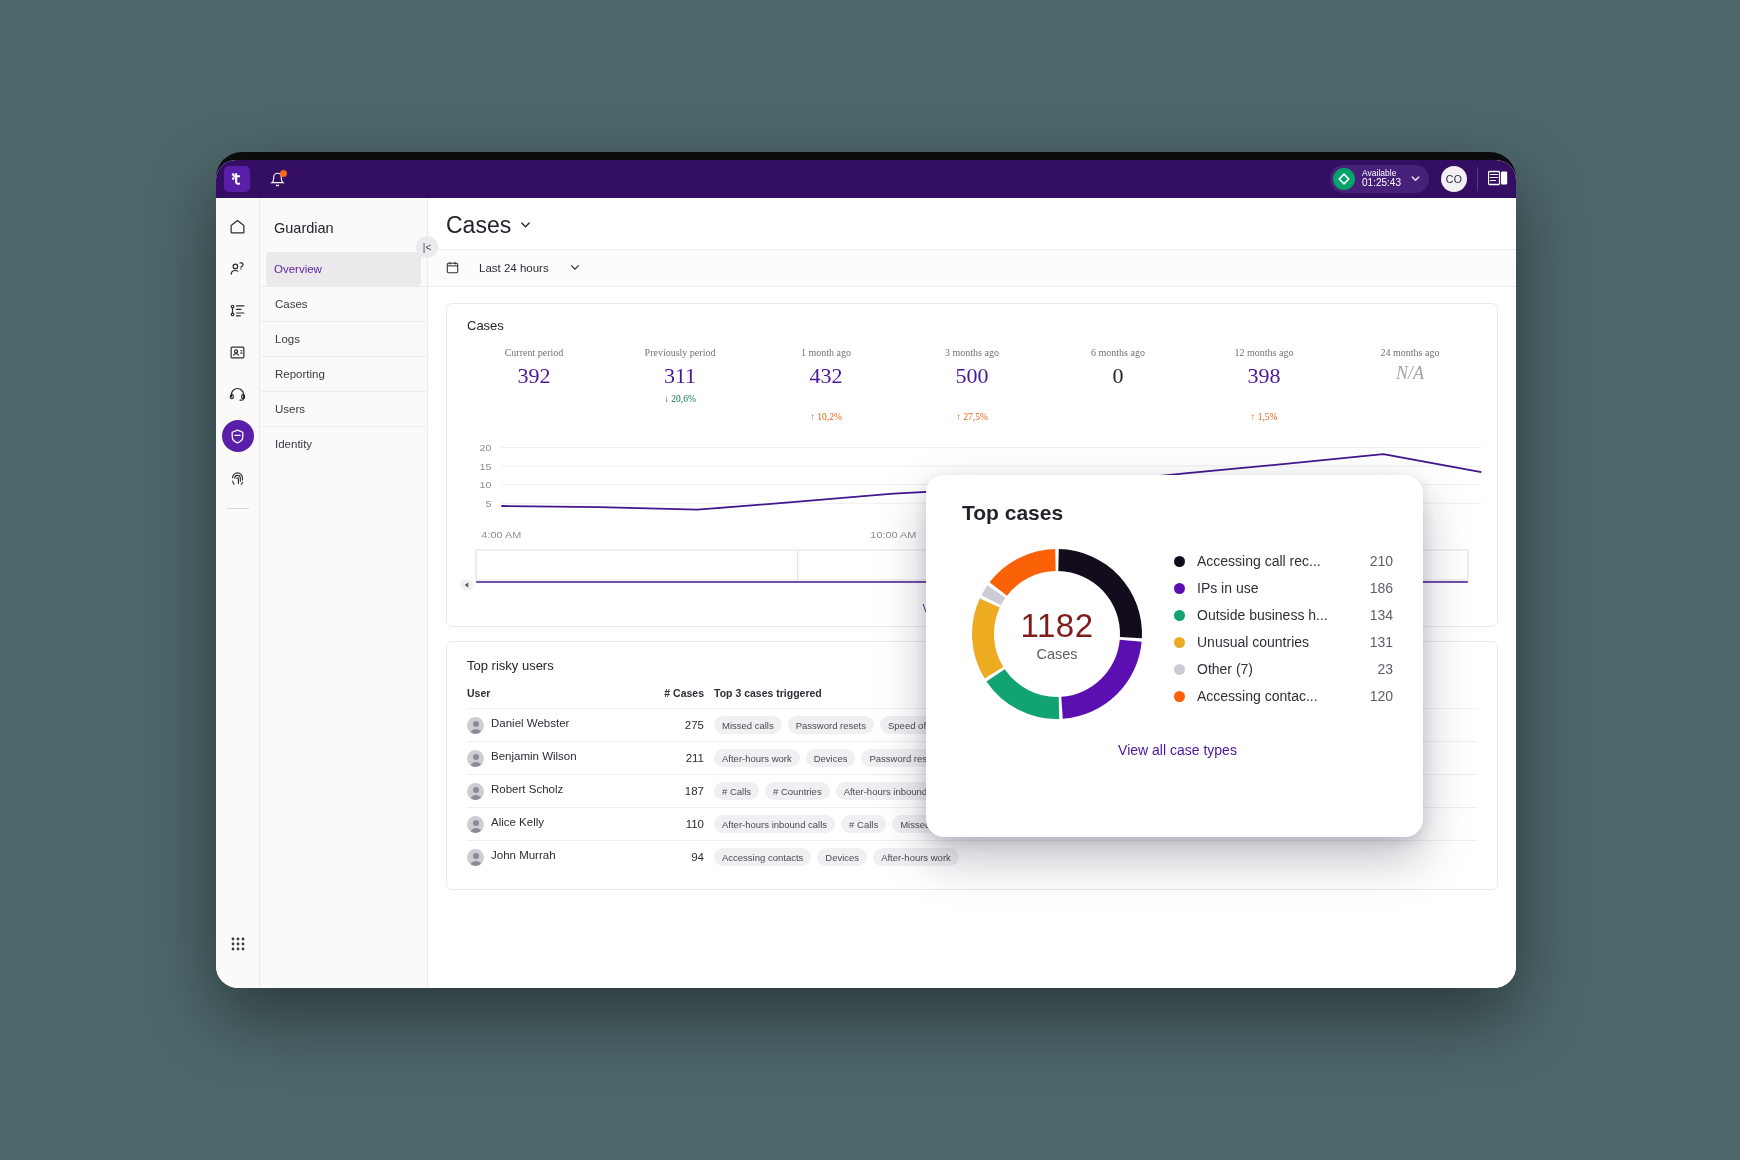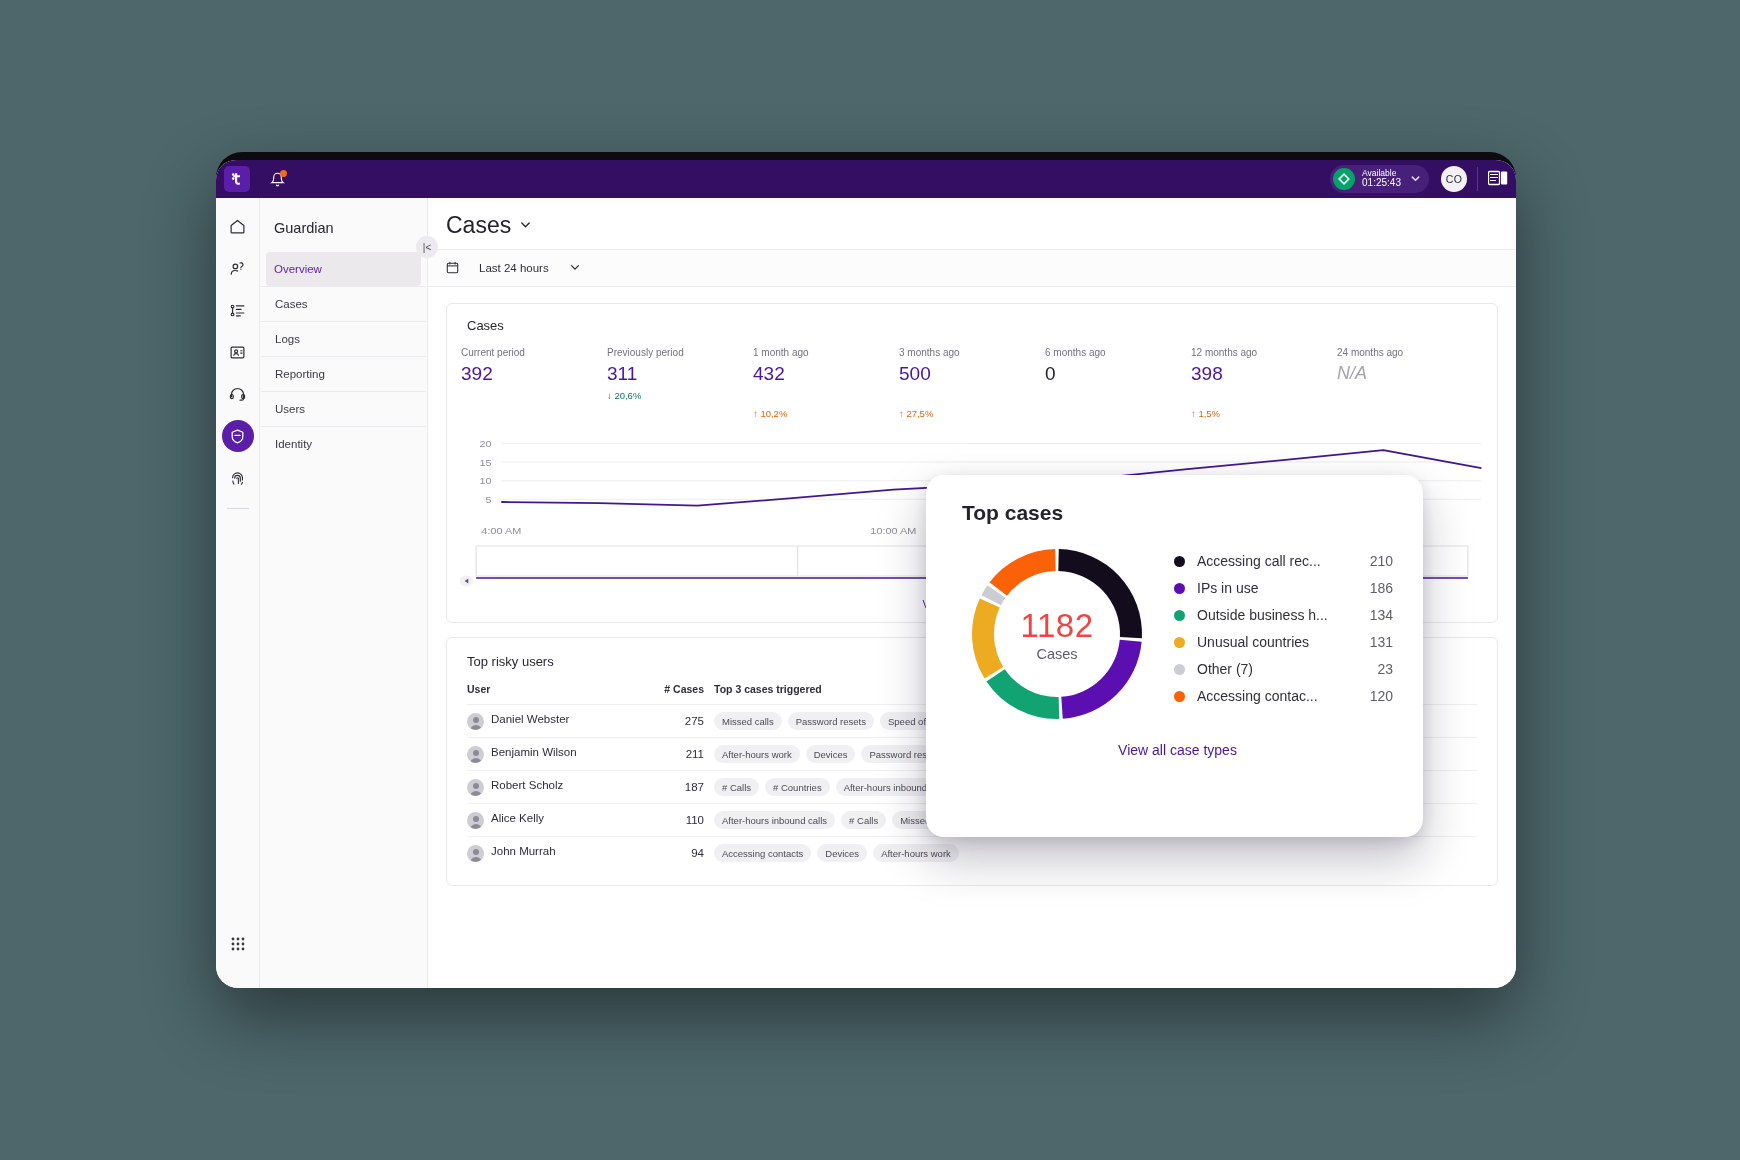--- a/index.html
+++ b/index.html
@@ -166,7 +166,7 @@
   .metrics {
     display: flex; padding: 14px 14px 4px 14px;
   }
-  .metric { flex: 1 1 0; text-align: left; }
+  .metric { flex: 1 1 0; text-align: center; font-family: Liberation Serif, serif; }
   .metric-label { font-size: 10px; color: #70707b; }
   .metric-value { font-size: 19px; color: #4b159b; margin-top: 5px; font-weight: 400; }
   .metric-value.zero { color: #23232b; }

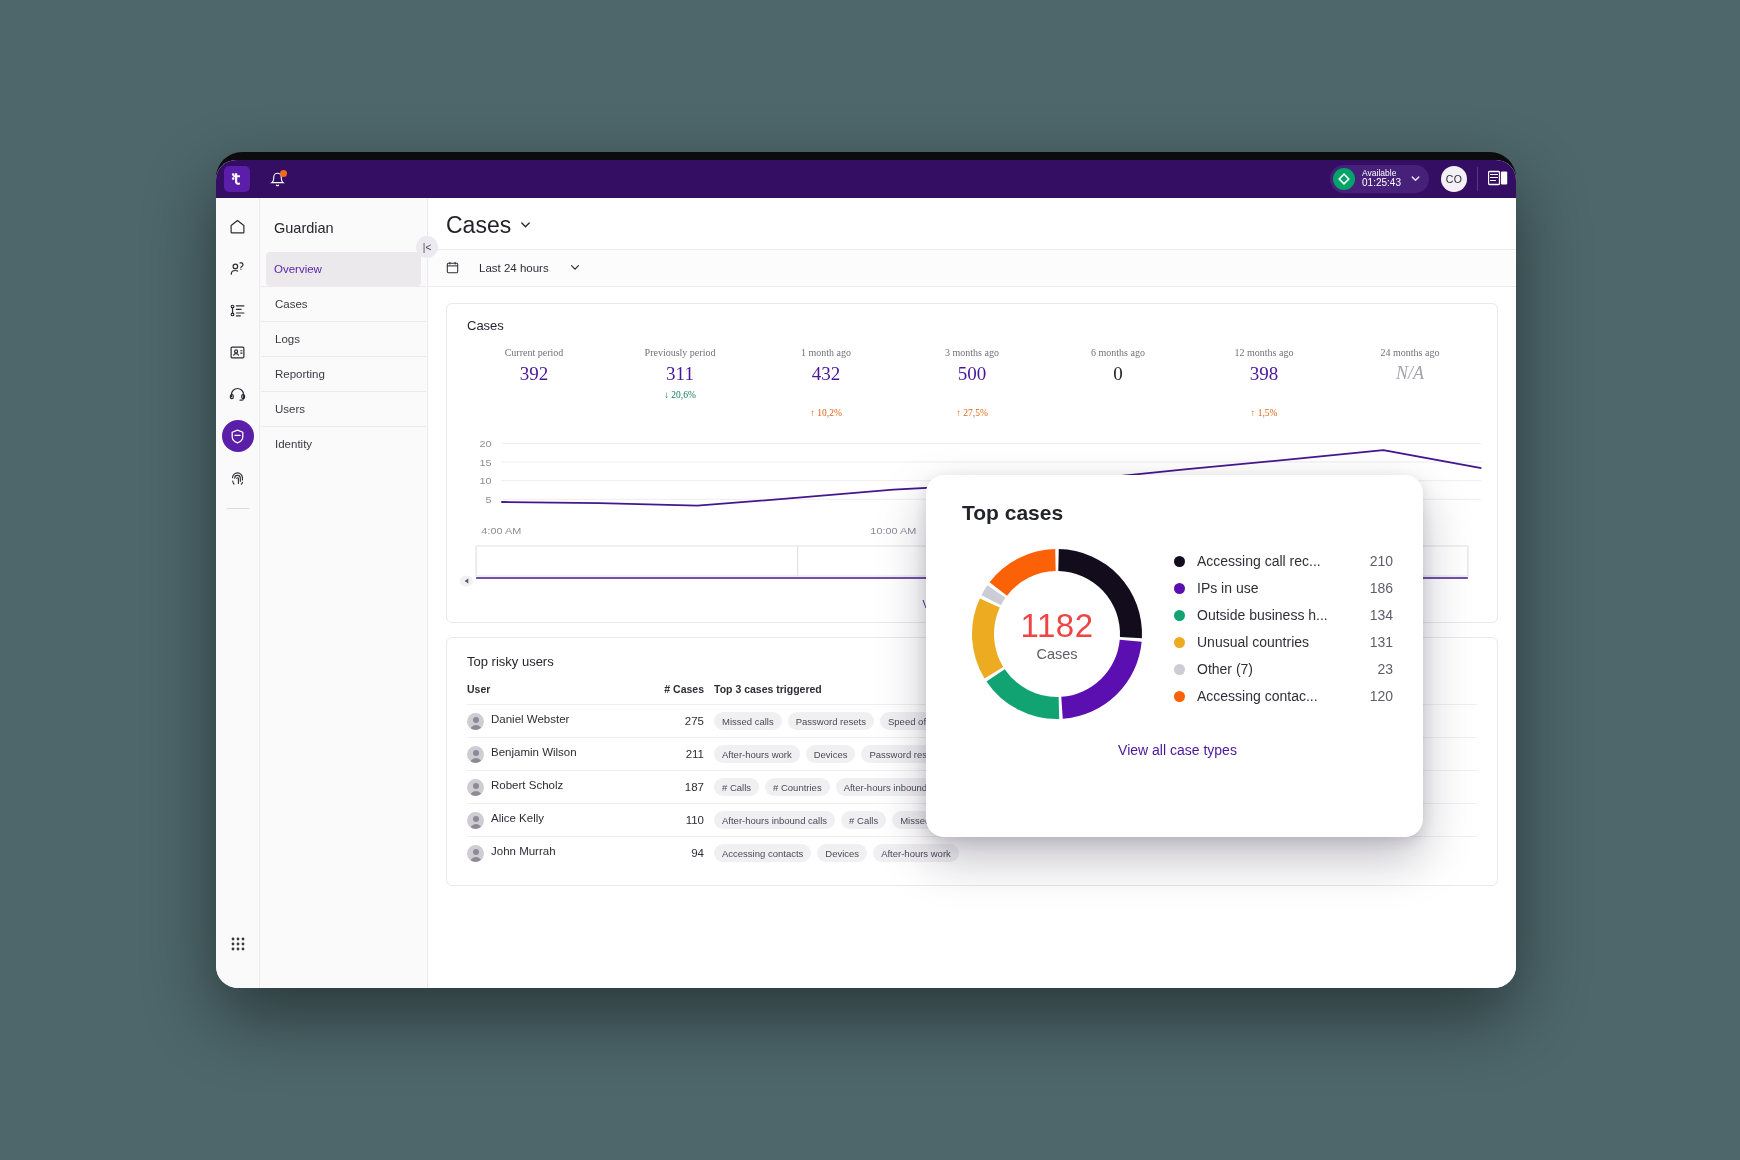--- a/index.html
+++ b/index.html
@@ -168,7 +168,7 @@
   }
   .metric { flex: 1 1 0; text-align: center; font-family: Liberation Serif, serif; }
   .metric-label { font-size: 10px; color: #70707b; }
-  .metric-value { font-size: 19px; color: #4b159b; margin-top: 5px; font-weight: 400; }
+  .metric-value { font-size: 22px; color: #4b159b; margin-top: 5px; font-weight: 400; }
   .metric-value.zero { color: #23232b; }
   .metric-value.na { color: #a3a3ad; font-style: italic; font-size: 18px; }
   .metric-delta { font-size: 9.5px; margin-top: 5px; height: 12px; }

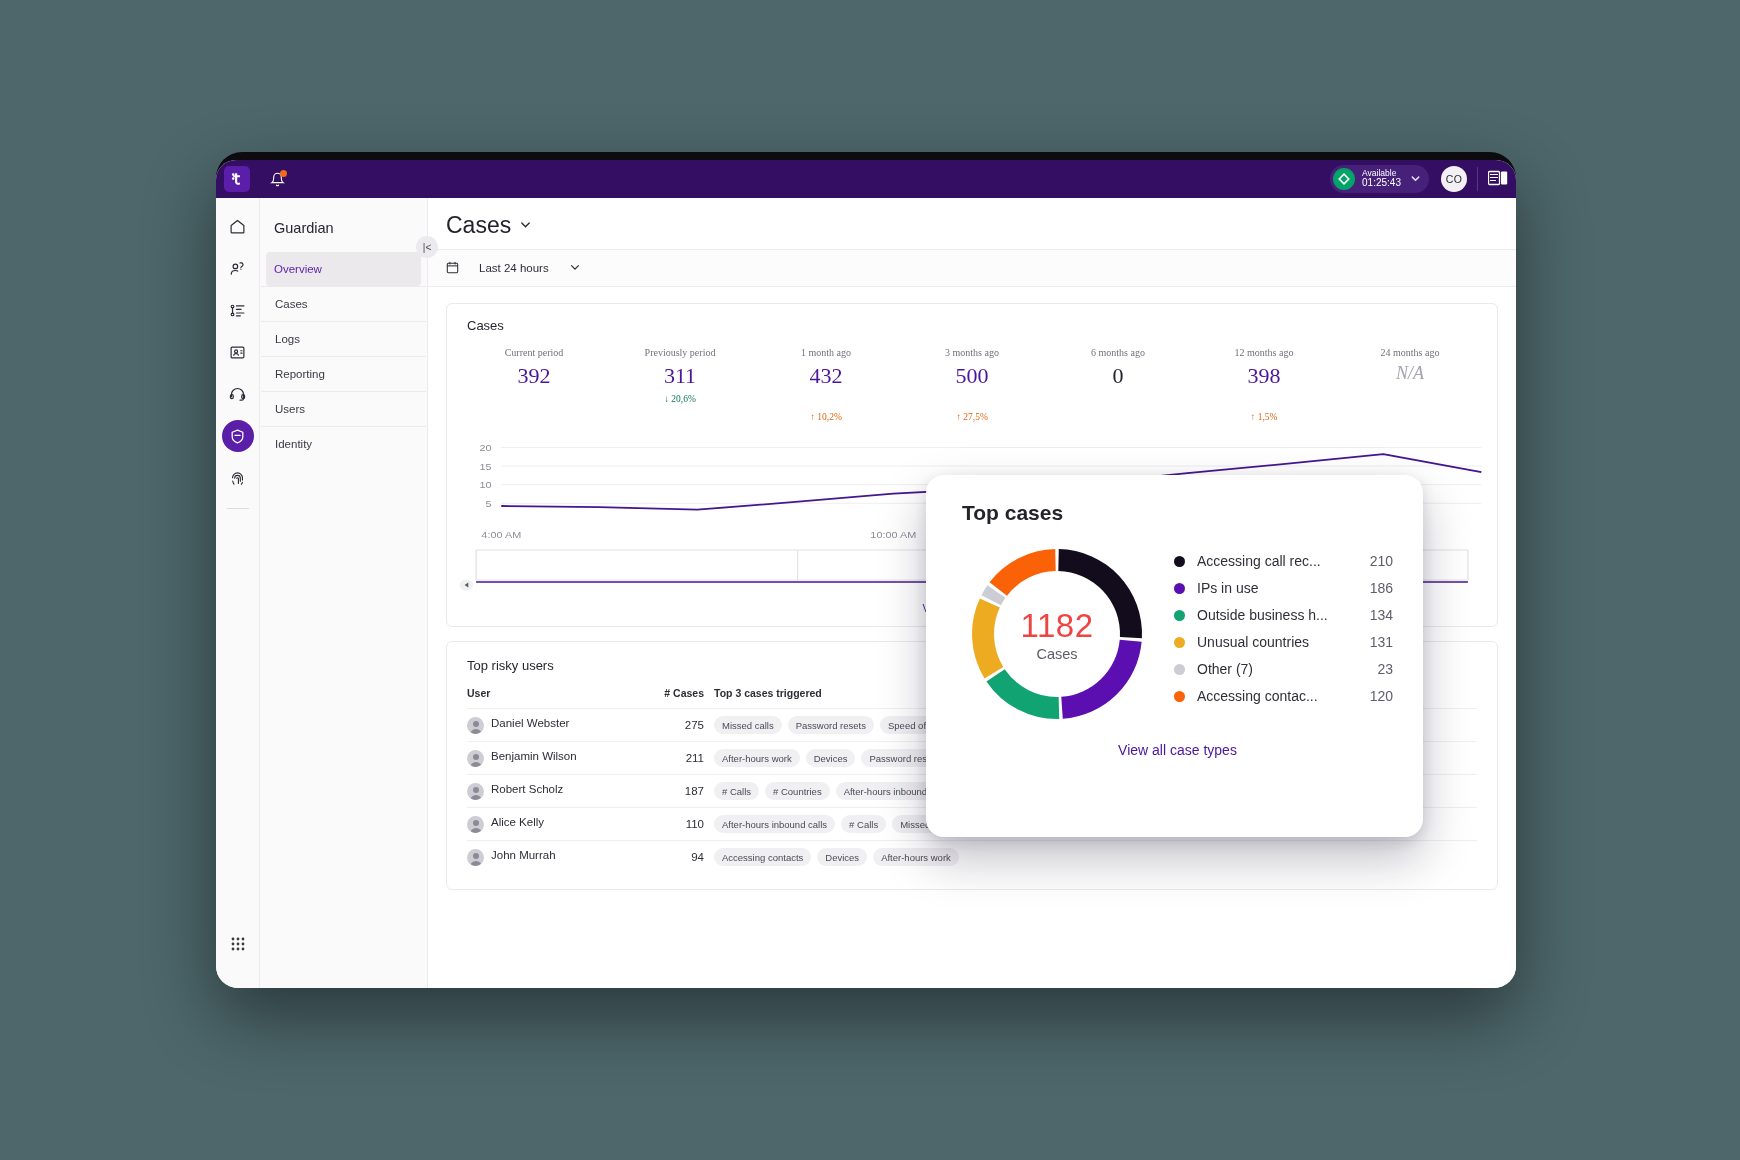--- a/index.html
+++ b/index.html
@@ -231,7 +231,7 @@
     position: absolute; inset: 0;
     display: flex; flex-direction: column; align-items: center; justify-content: center;
   }
-  .donut-num { font-size: 33px; color: #ef4444; letter-spacing: .5px; }
+  .donut-num { font-size: 33px; color: #7f1d1d; letter-spacing: .5px; }
   .donut-cap { font-size: 14.5px; color: #5d5d69; margin-top: 1px; }
   .legend { flex: 1 1 auto; padding-left: 22px; }
   .lg-row { display: flex; align-items: center; margin-bottom: 11px; }

